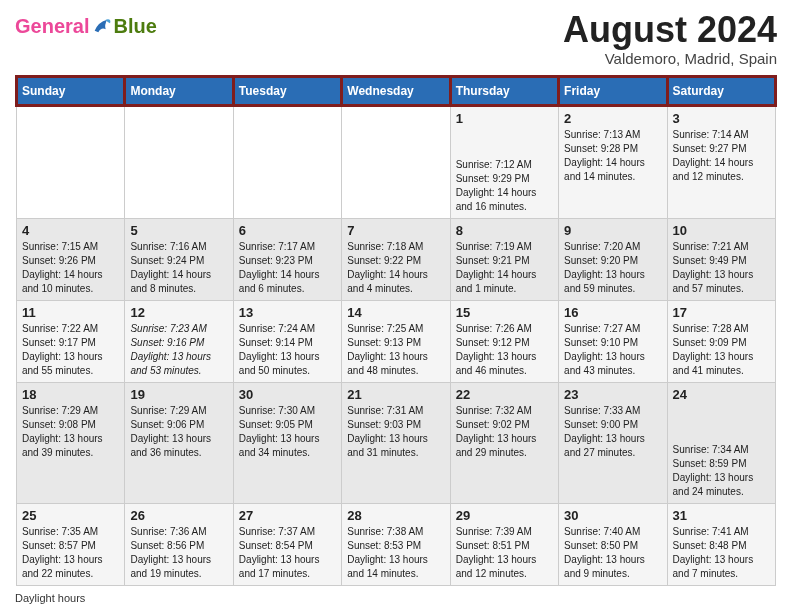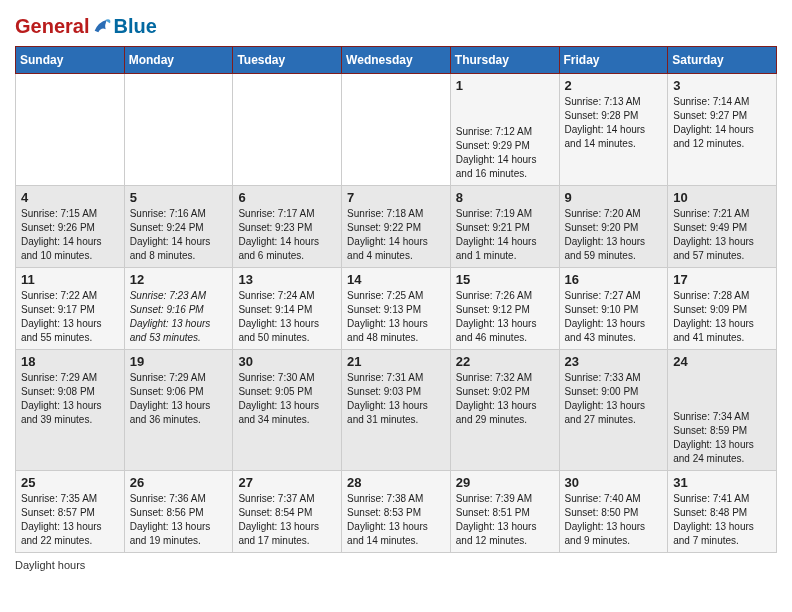--- a/index.html
+++ b/index.html
@@ -29,7 +29,7 @@
     .logo-general {
       font-size: 20px;
       font-weight: bold;
-      color: #b91c1c;
+      color: #ec4899;
     }
     .logo-blue {
       font-size: 20px;

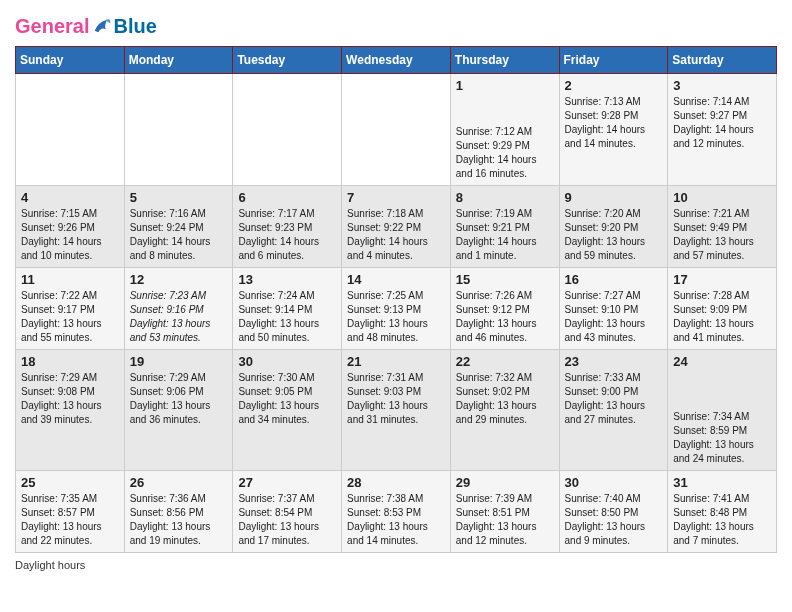--- a/index.html
+++ b/index.html
@@ -34,7 +34,7 @@
     .logo-blue {
       font-size: 20px;
       font-weight: bold;
-      color: #0369a1;
+      color: #4d7c0f;
     }
     .logo-bird {
       width: 22px;

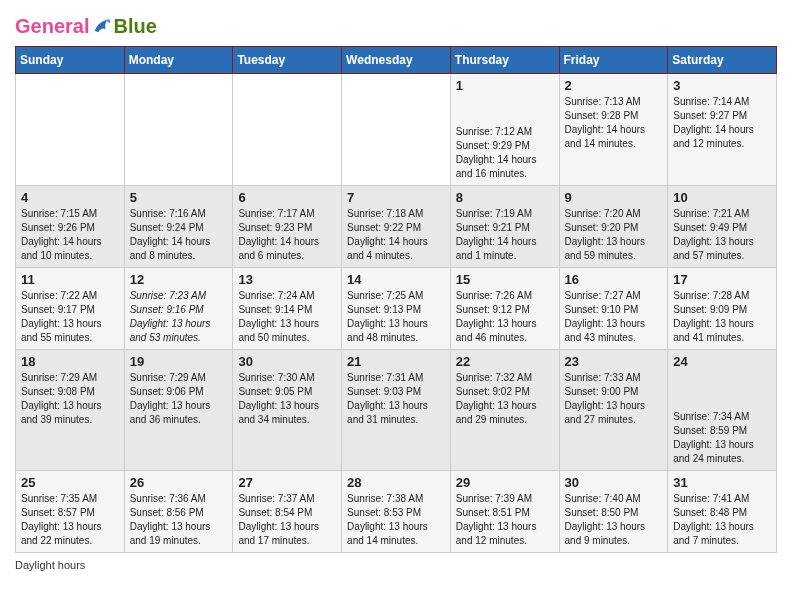--- a/index.html
+++ b/index.html
@@ -118,6 +118,10 @@
       <span class="logo-blue">Blue</span>
     </div>
   </div>
+  <div class="title-area">
+    <div class="month-year">August 2024</div>
+    <div class="location">Valdemoro, Madrid, Spain</div>
+  </div>
 </div>
 
 <table>

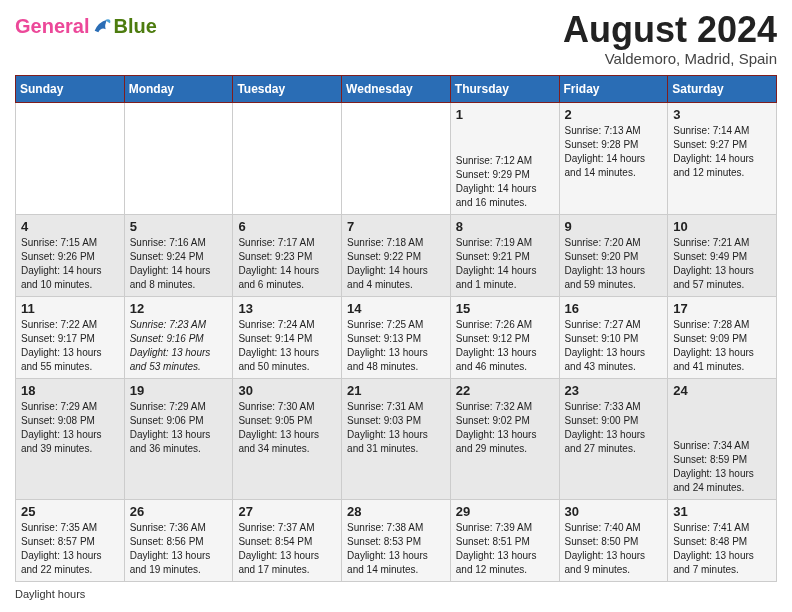--- a/index.html
+++ b/index.html
@@ -66,7 +66,7 @@
       font-weight: bold;
       padding: 6px 4px;
       text-align: left;
-      border: 1px solid #7f1d1d;
+      border: 3px solid #7f1d1d;
     }
     tbody tr td {
       border: 1px solid #ccc;

